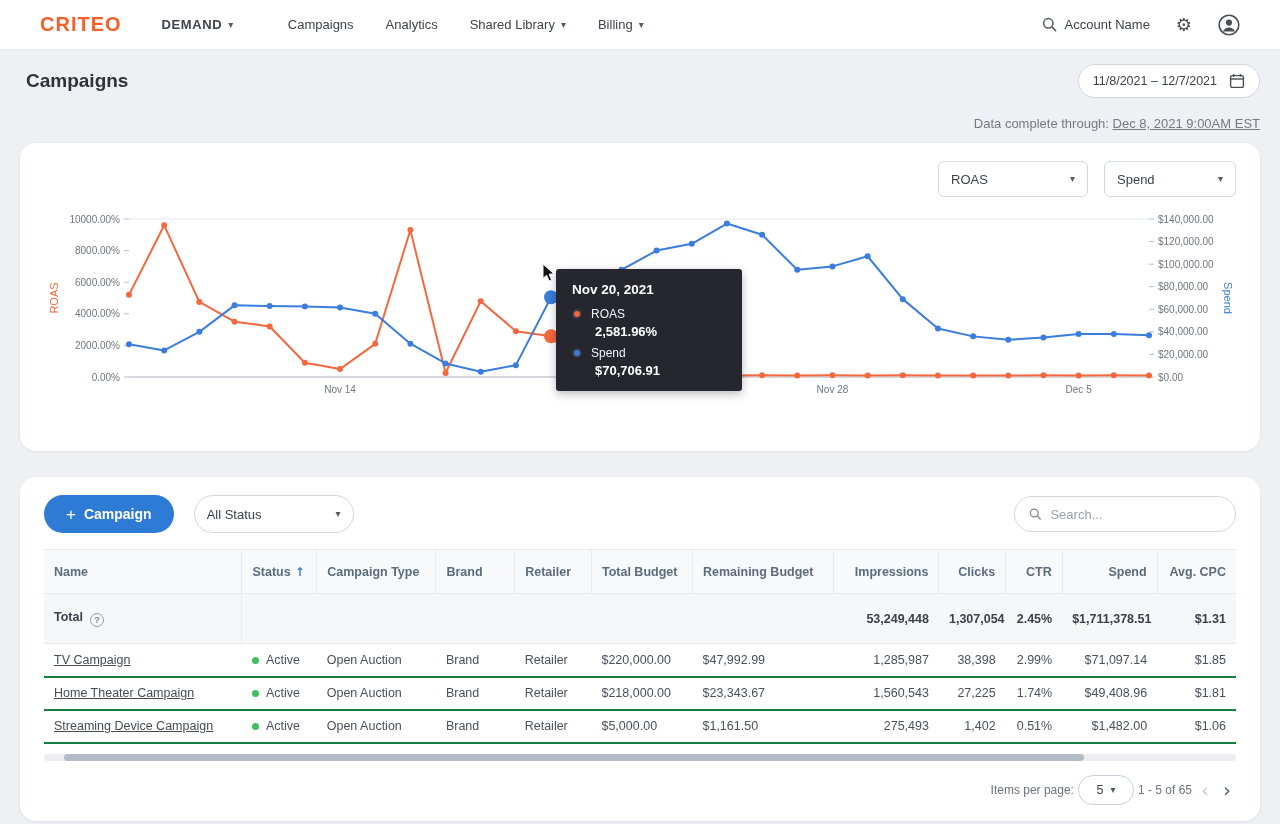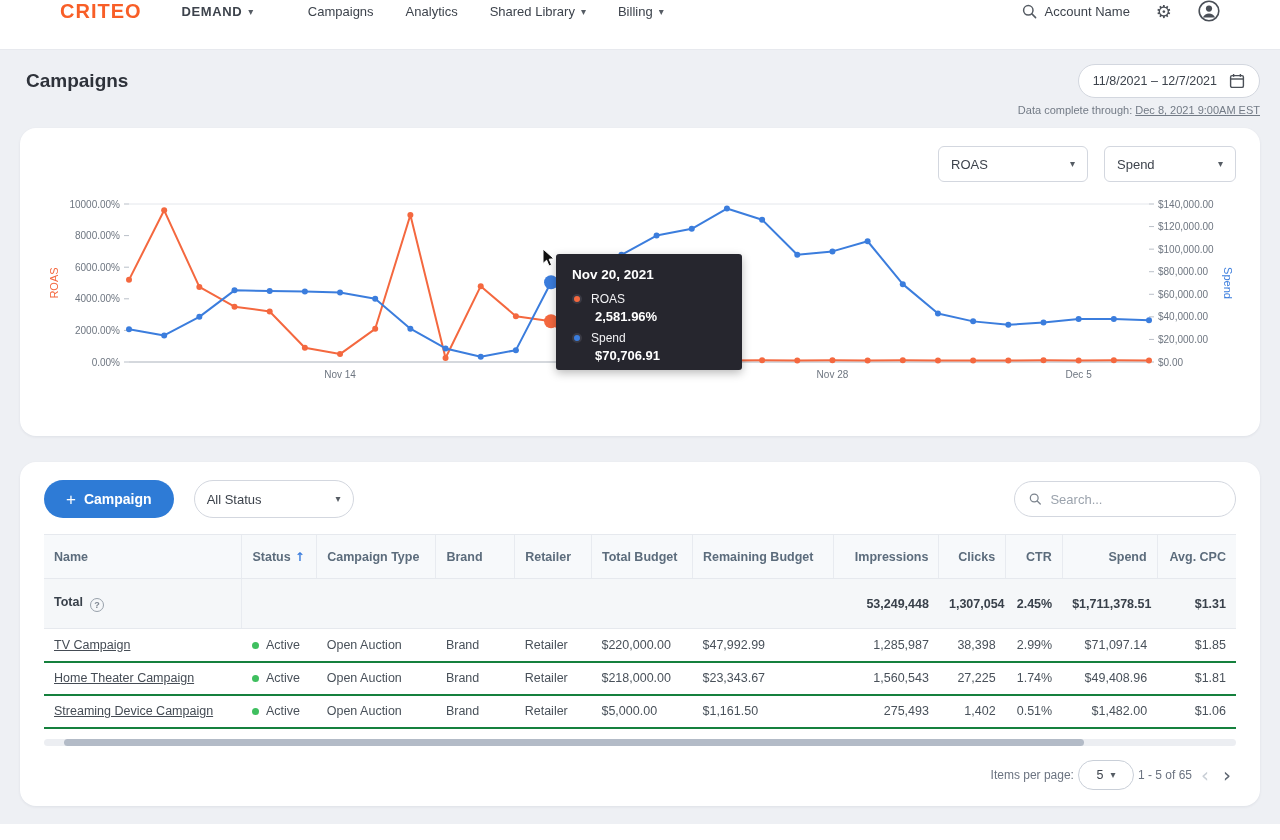--- a/index.html
+++ b/index.html
@@ -7,7 +7,7 @@
   body{font-family:"Liberation Sans",sans-serif;background:#eef0f4;color:#3d434c;position:relative}
 
   
-  .topnav{height:50px;background:#fff;border-bottom:1px solid #e7e9ee;display:flex;align-items:flex-start;justify-content:space-between;padding:0 60px}
+  .topnav{height:50px;background:#fff;border-bottom:1px solid #e7e9ee;display:flex;align-items:center;justify-content:space-between;padding:0 40px}
   .nav-left{display:flex;align-items:center;gap:32px}
   .logo{color:var(--brand-orange,#f85e27);font-weight:800;font-size:20px;letter-spacing:1px;cursor:pointer;margin-right:8px}
   .nav-item{font-size:13px;color:#3d434c;display:flex;align-items:center;gap:6px;cursor:pointer;text-decoration:none}

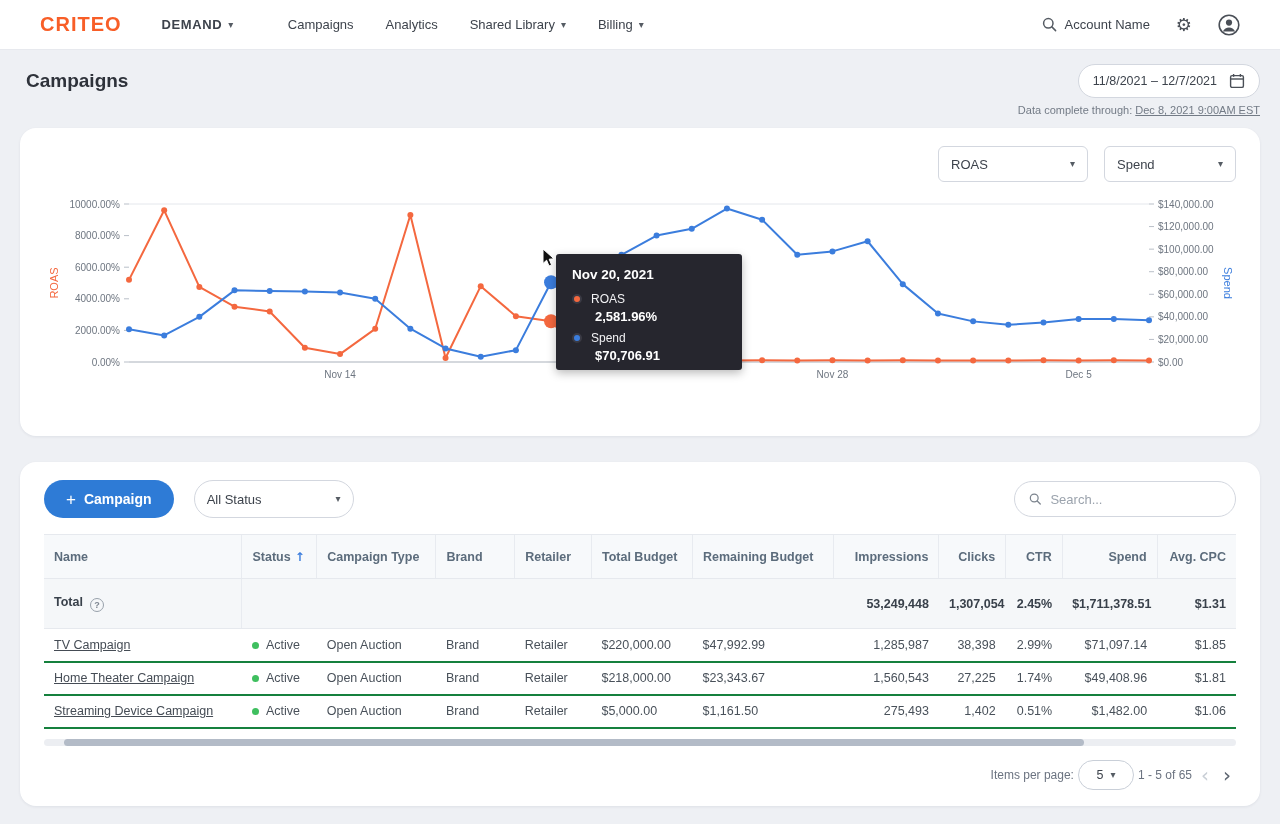--- a/index.html
+++ b/index.html
@@ -23,7 +23,7 @@
   .title-row{display:flex;justify-content:space-between;align-items:center;margin-top:12px;height:38px}
   .page-title{font-size:19px;font-weight:bold;color:#2e323a;margin-left:6px}
   .date-pill{background:#fff;border:1px solid #d3d7df;border-radius:18px;height:34px;display:flex;align-items:center;gap:12px;padding:0 14px;font-size:12.5px;color:#3d434c;cursor:pointer}
-  .data-complete{margin-top:4px;text-align:right;font-size:11px;color:#737b86}
+  .data-complete{margin-top:16px;text-align:right;font-size:13px;color:#737b86}
   .data-complete a{color:#737b86;text-decoration:underline;cursor:pointer}
 
   

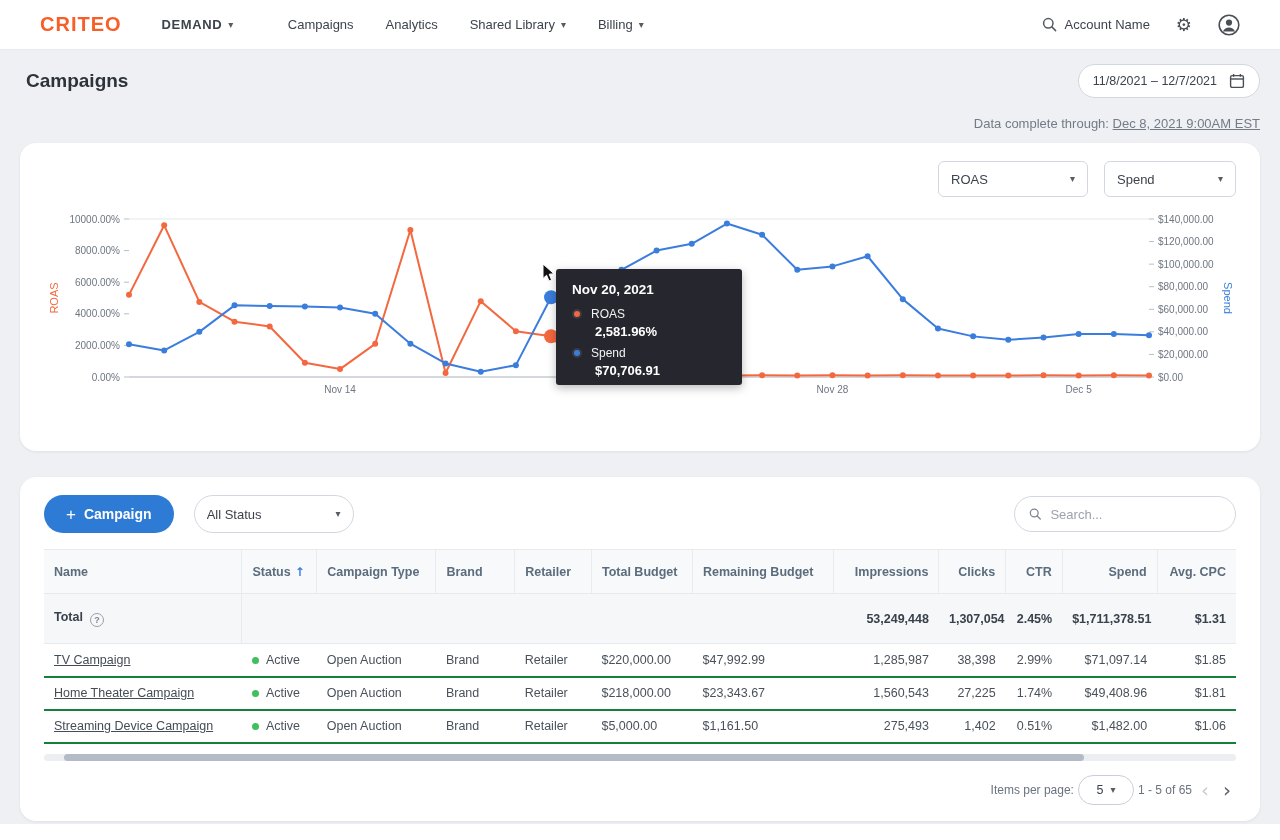--- a/index.html
+++ b/index.html
@@ -37,7 +37,7 @@
   #chart-svg{display:block}
   #chart-svg text{font-family:"Liberation Sans",sans-serif}
 
-  .chart-tooltip{position:absolute;left:512px;top:62px;width:186px;background:var(--tooltip-bg,#26262e);color:#fff;padding:13px 16px 5px;border-radius:3px;box-shadow:0 3px 10px rgba(0,0,0,.28);z-index:5}
+  .chart-tooltip{position:absolute;left:512px;top:62px;width:186px;background:var(--tooltip-bg,#26262e);color:#fff;padding:13px 16px 11px;border-radius:3px;box-shadow:0 3px 10px rgba(0,0,0,.28);z-index:5}
   .tt-title{font-size:13.5px;font-weight:bold;margin-bottom:10px}
   .tt-row{display:flex;align-items:center;gap:9px;margin-top:7px;font-size:12px;color:#f2f2f4}
   .tt-dot{width:10px;height:10px;border-radius:50%;border:2px solid #3a3a44;flex:0 0 auto}

